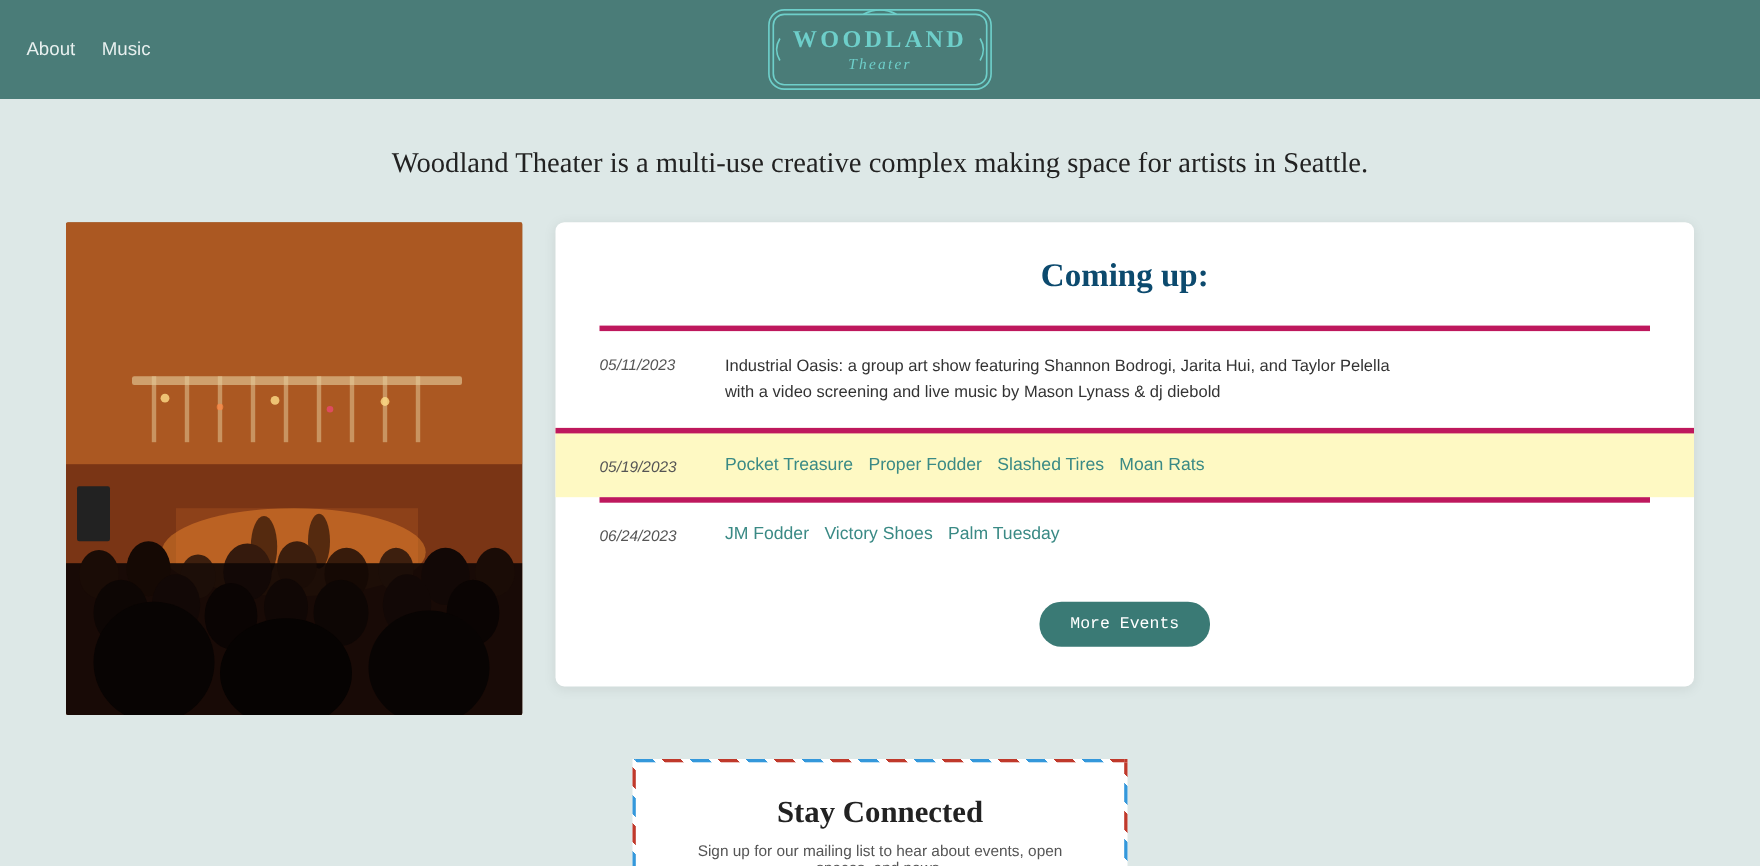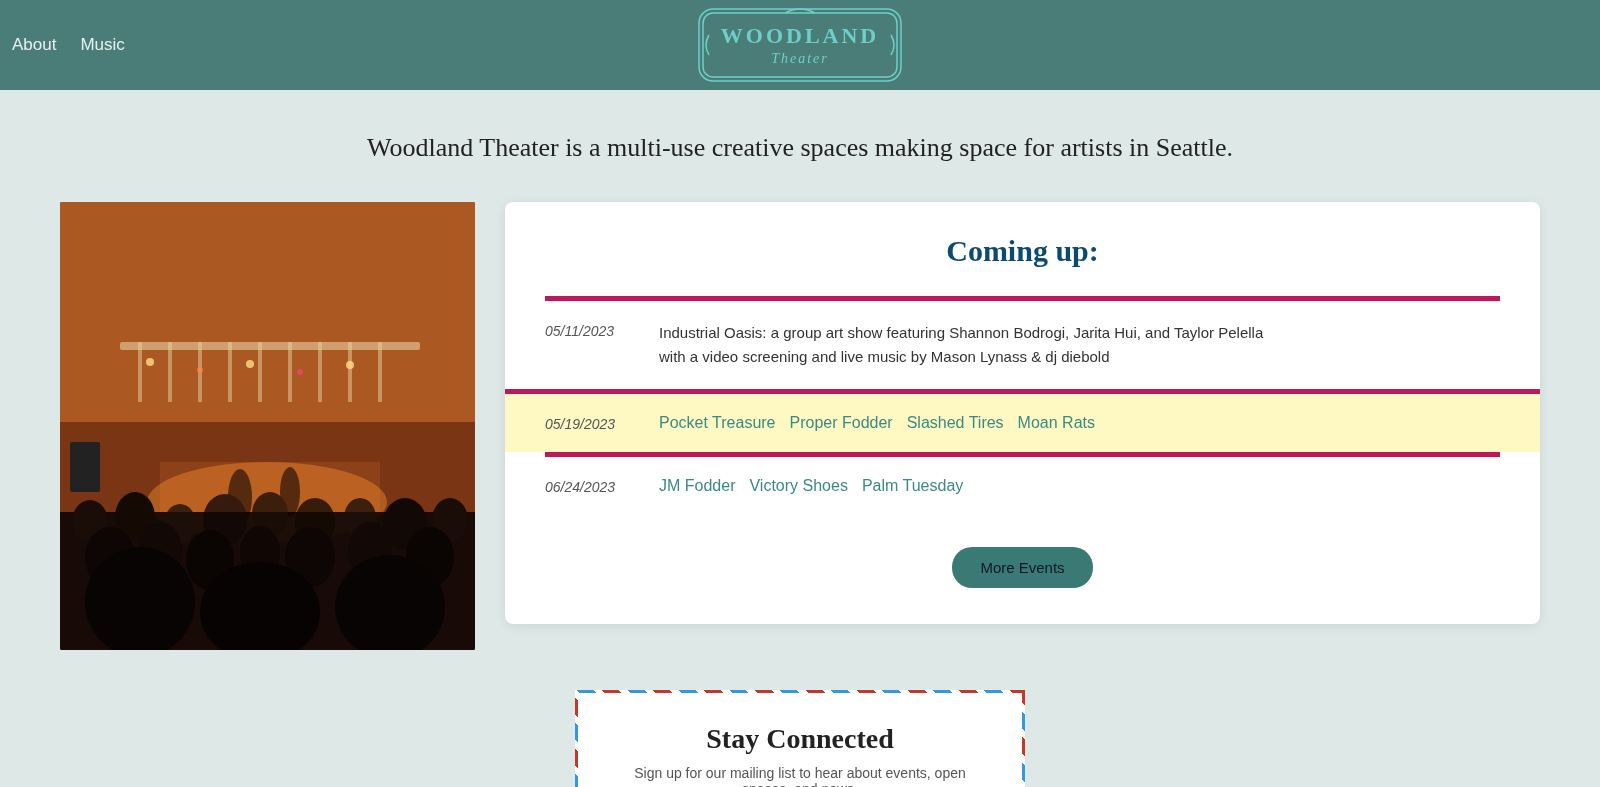--- a/index.html
+++ b/index.html
@@ -15,7 +15,7 @@
       background-color: #4a7c78;
       display: flex;
       align-items: center;
-      padding: 0 12px;
+      padding: 0 24px;
       height: 90px;
       position: relative;
     }

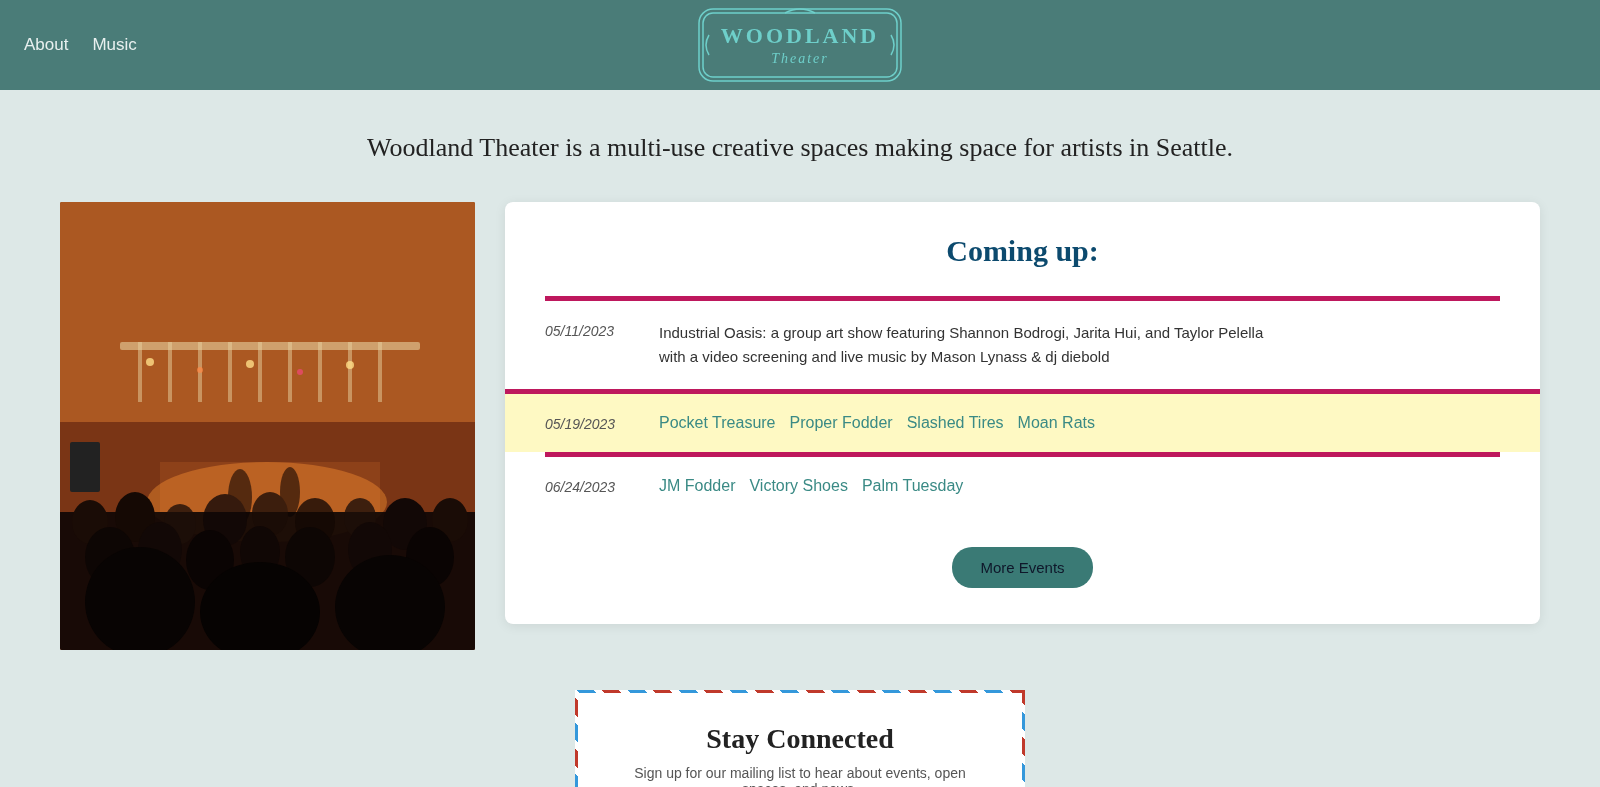--- a/index.html
+++ b/index.html
@@ -214,7 +214,7 @@
 </nav>
 
 <main>
-  <p class="tagline">Woodland Theater is a multi-use creative spaces making space for artists in Seattle.</p>
+  <p class="tagline">Woodland Theater is a multi-use creative complex making space for artists in Seattle.</p>
 
   <div class="content-row">
 

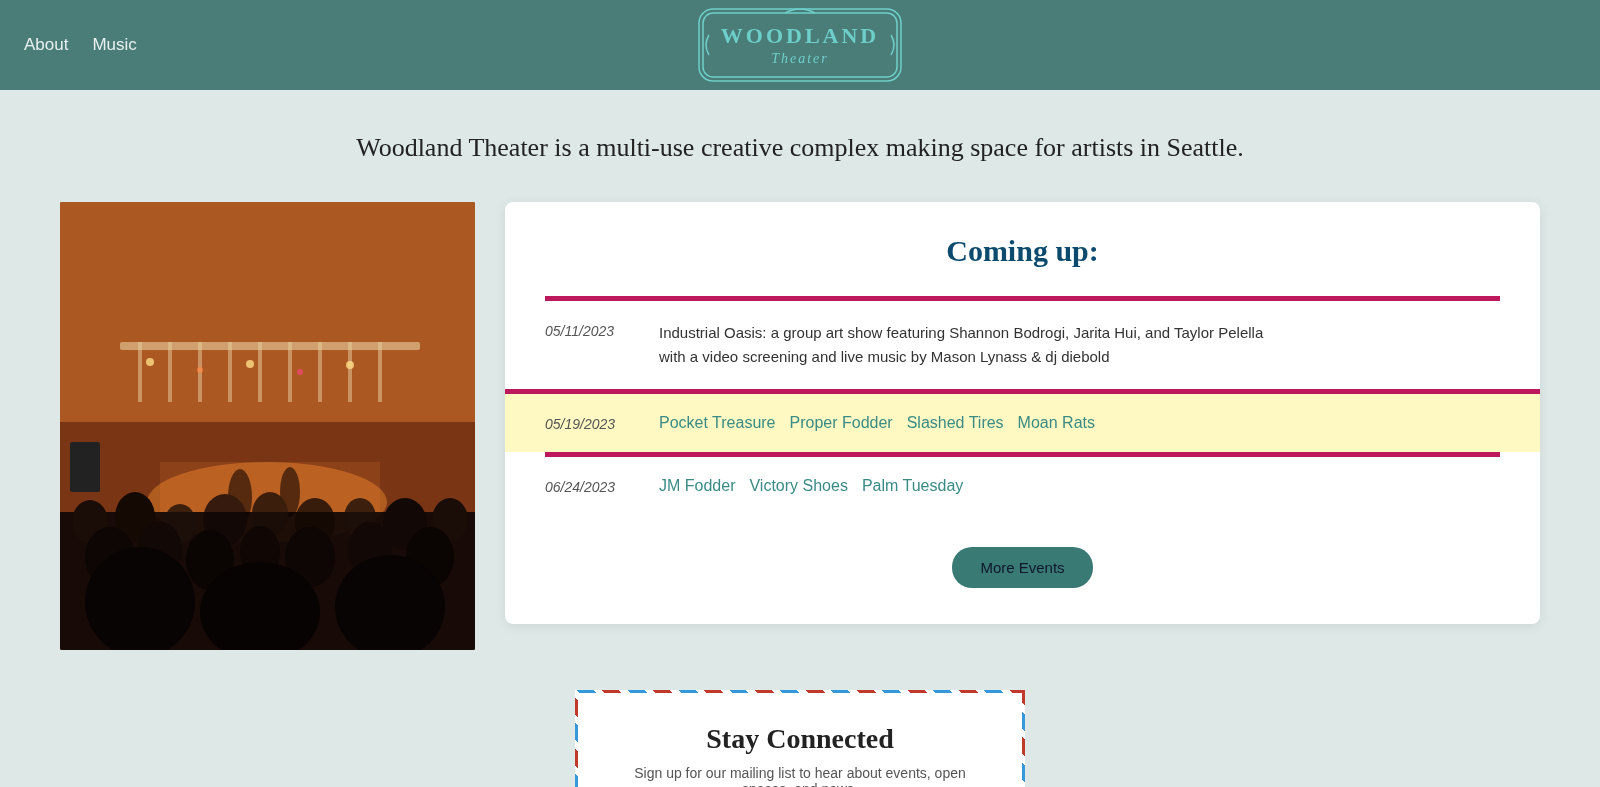--- a/index.html
+++ b/index.html
@@ -150,13 +150,13 @@
     }
     .more-events-btn {
       background: #3a7a75;
-      color: #0f172a;
+      color: #ffffff;
       border: none;
       border-radius: 20px;
       padding: 12px 28px;
       font-size: 15px;
       cursor: pointer;
-      font-family: Liberation Sans, sans-serif;
+      font-family: Liberation Mono, monospace;
     }
 
     

